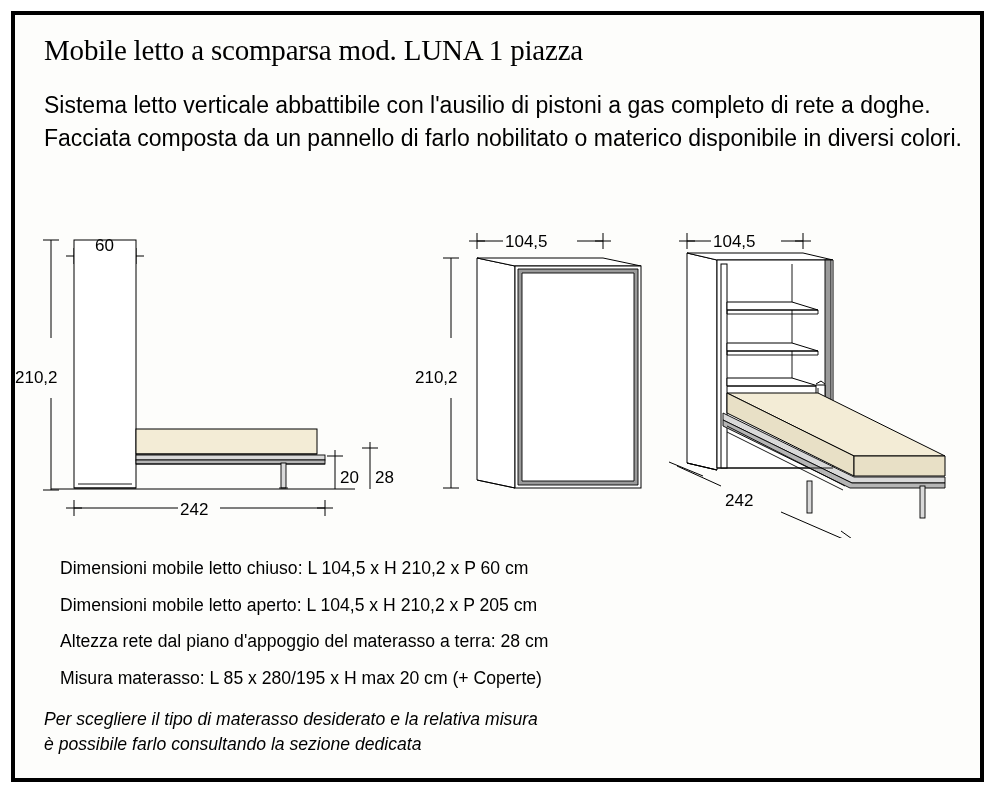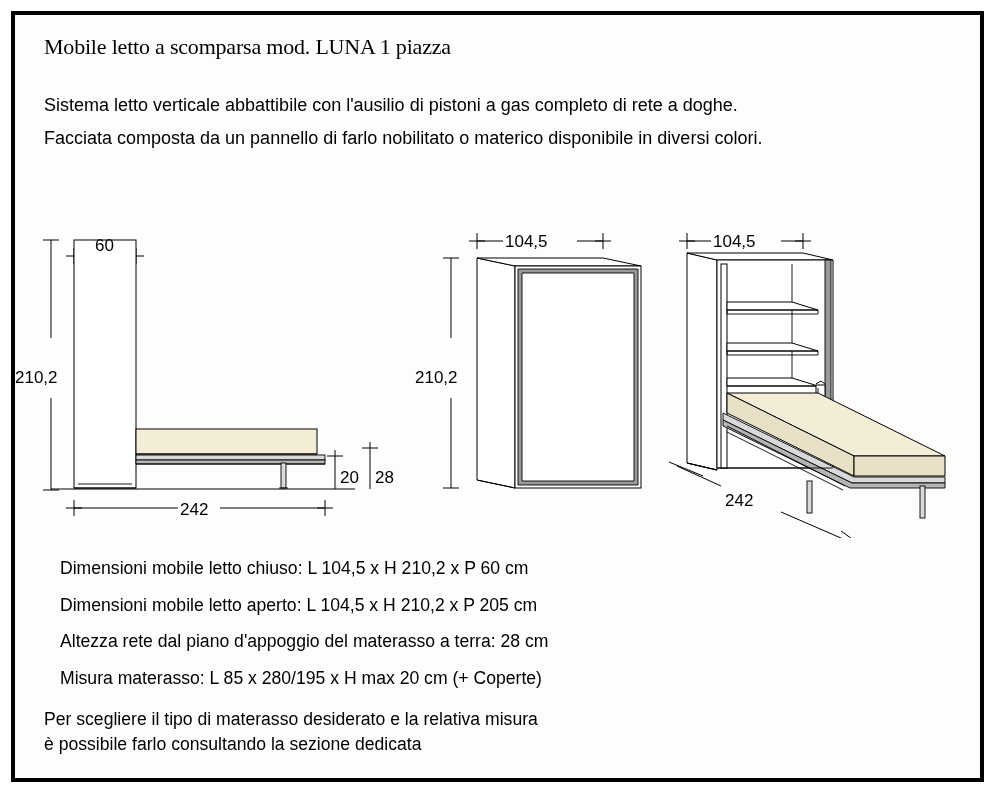--- a/index.html
+++ b/index.html
@@ -36,7 +36,7 @@
     left: 29px;
     top: 19px;
     font-family: "Liberation Serif", serif;
-    font-size: 22px;
+    font-size: 29px;
     font-weight: 400;
     letter-spacing: -0.2px;
     white-space: nowrap;

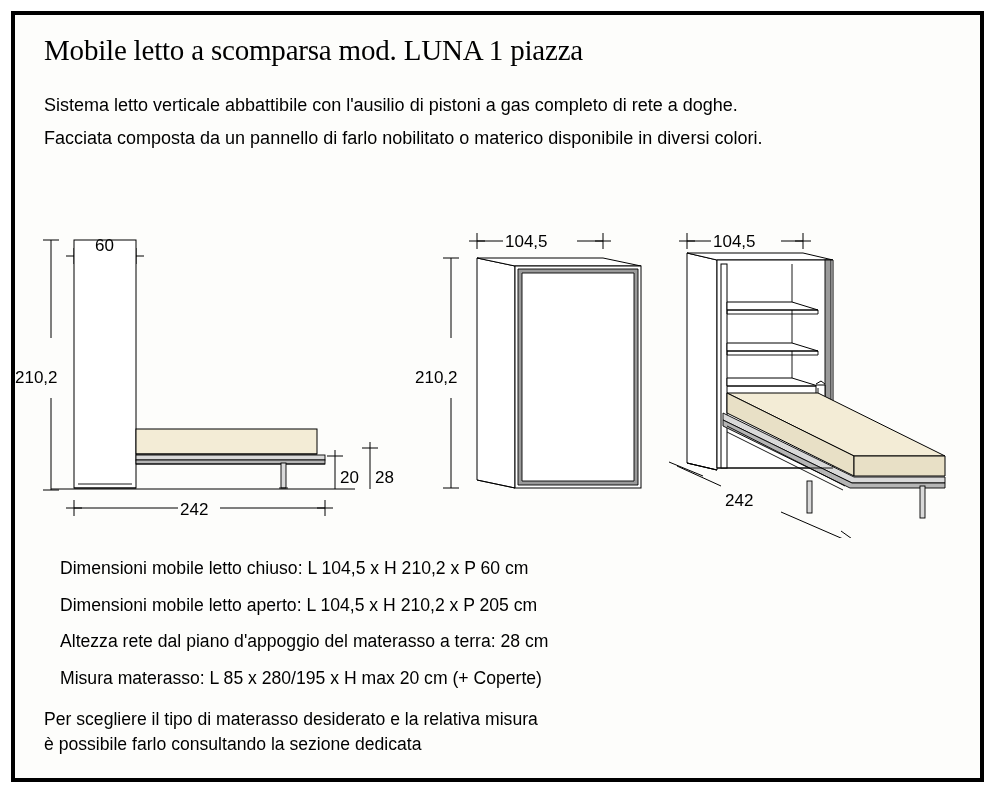--- a/index.html
+++ b/index.html
@@ -50,7 +50,7 @@
     width: 900px;
   }
   #description .desc-line {
-    font-size: 18px;
+    font-size: 23px;
     line-height: 33px;
     white-space: nowrap;
     color: #000;

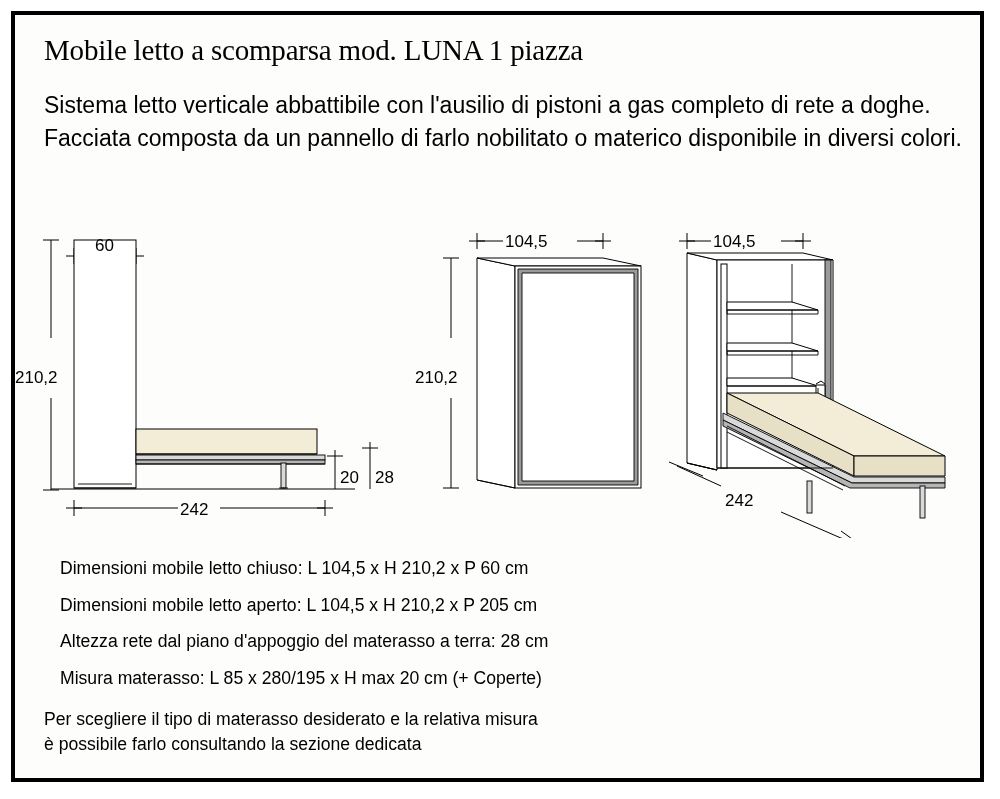--- a/index.html
+++ b/index.html
@@ -85,6 +85,7 @@
     line-height: 25px;
     white-space: nowrap;
     color: #000;
+    font-style: italic;
   }
   #specs .note-block {
     margin-top: 11px;

